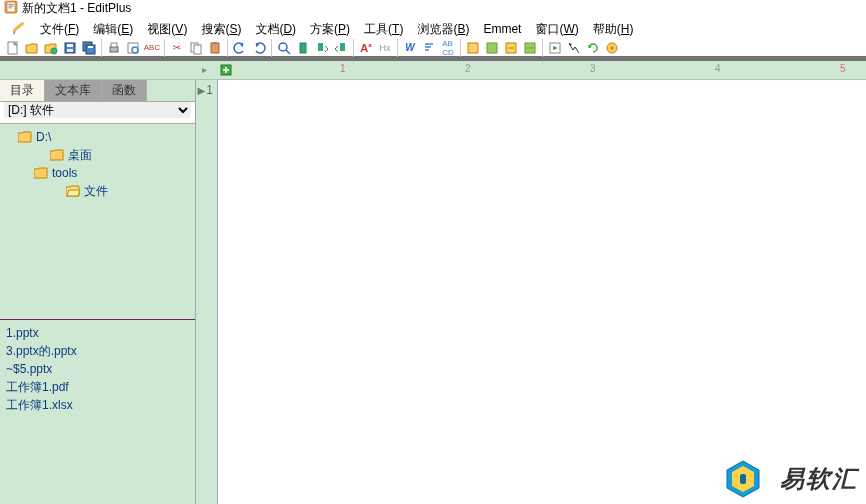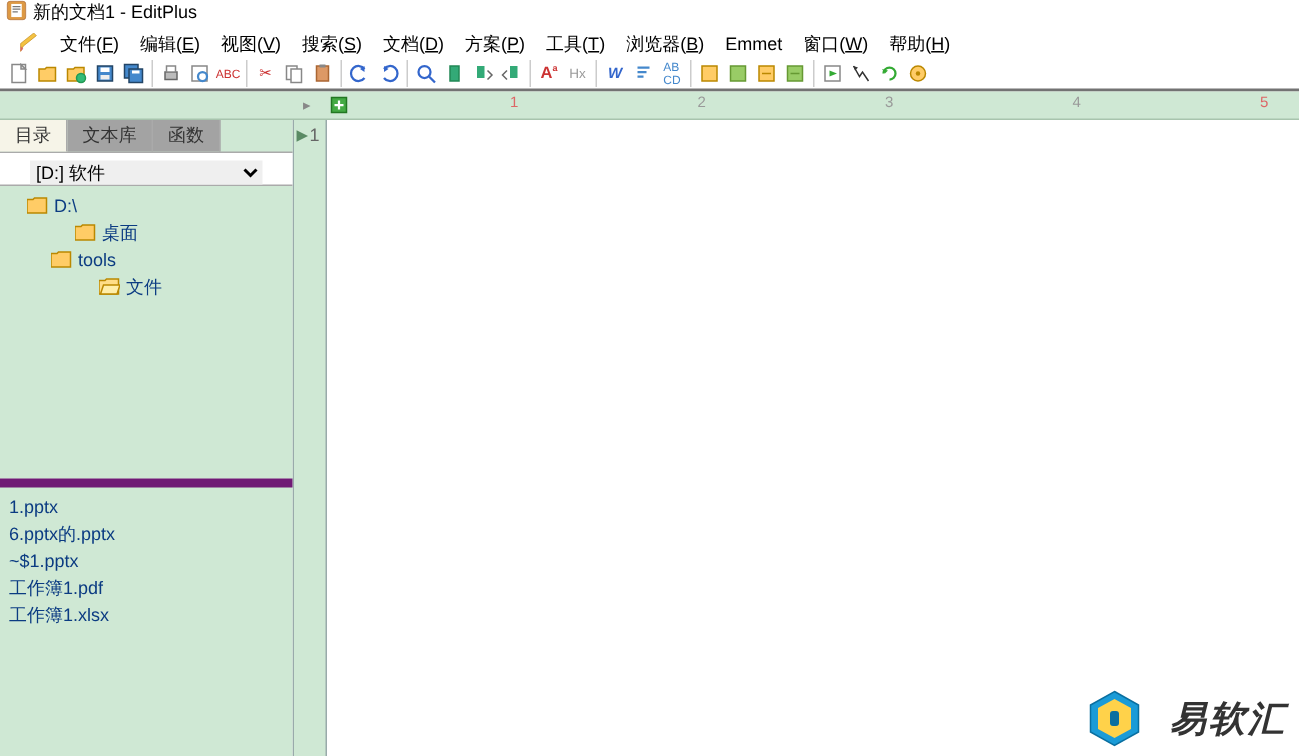--- a/index.html
+++ b/index.html
@@ -12,7 +12,7 @@
 .menu-bar .mitem { padding: 1px 6px; display: inline-flex; align-items: center; }
 .menu-bar .mitem u { text-decoration: underline; }
 
-.toolbar { height: 22px; background: #fff; display: flex; align-items: center; padding: 0 4px; gap: 1px; border-bottom: 2px solid #737373; }
+.toolbar { height: 22px; background: #fff; display: flex; align-items: center; padding: 0 4px; gap: 1px; border-bottom: 5px solid #737373; }
 .toolbar .sep { width: 1px; height: 18px; background: #ccc; margin: 0 2px; }
 .tbtn { width: 18px; height: 18px; border: 1px solid transparent; display: flex; align-items: center; justify-content: center; font-size: 10px; color: #555; cursor: pointer; }
 

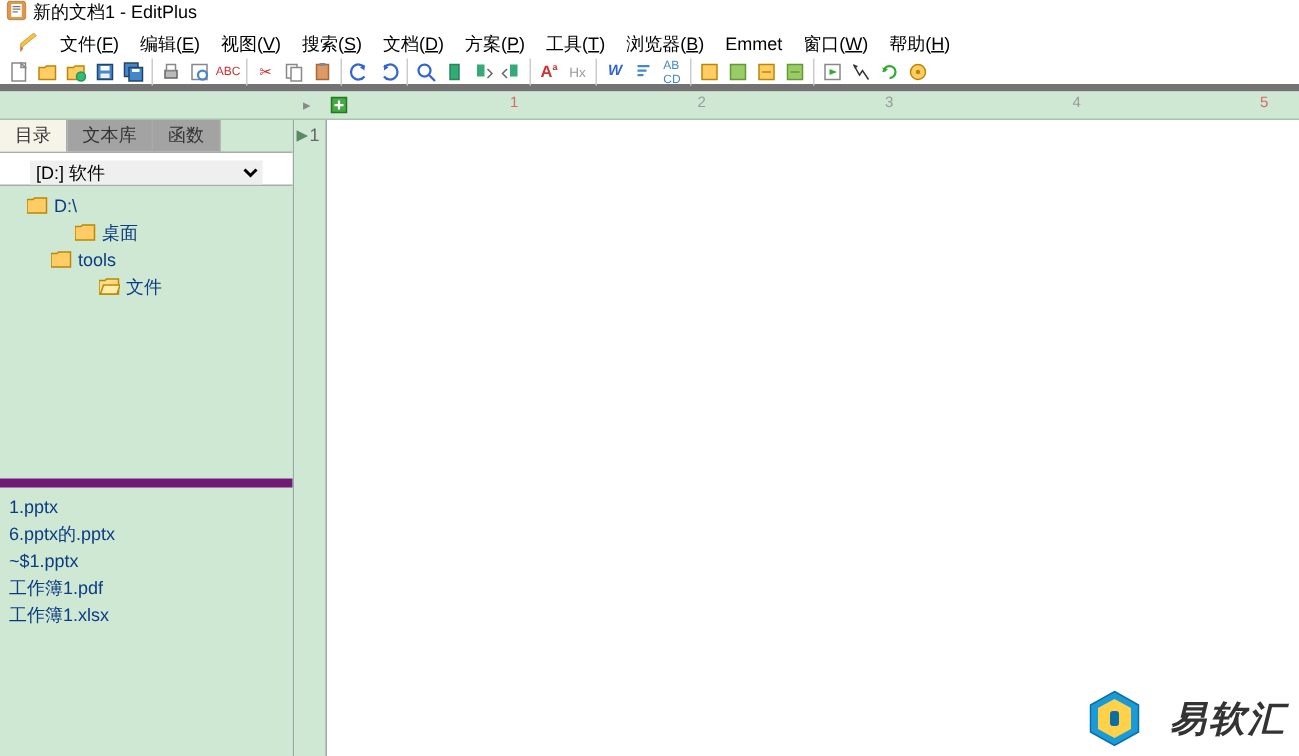--- a/index.html
+++ b/index.html
@@ -27,7 +27,7 @@
 .side-tabs { height: 22px; display: flex; background: #cfe8d4; border-bottom: 1px solid #aaa; }
 .side-tabs .tab { padding: 2px 10px; font-size: 12px; border-right: 1px solid #aaa; color: #333; background: #a3a3a3; cursor: pointer; }
 .side-tabs .tab.active { background: #f6f4e8; }
-.drive-row { height: 22px; border-bottom: 1px solid #aaa; display:flex; align-items:flex-end; padding:0 20px; font-size:12px; background:#fff; }
+.drive-row { height: 22px; border-bottom: 1px solid #aaa; display:flex; align-items:flex-start; padding:0 4px; font-size:12px; background:#fff; }
 .drive-row select { width: 100%; font-size: 12px; border: none; outline: none; }
 .tree-pane { background: #cfe8d4; flex: 1; font-size: 12px; padding: 4px 2px; overflow:auto; }
 .tree-item { display:flex; align-items:center; height:18px; color:#0b3b82; cursor:pointer; padding-right:4px; }

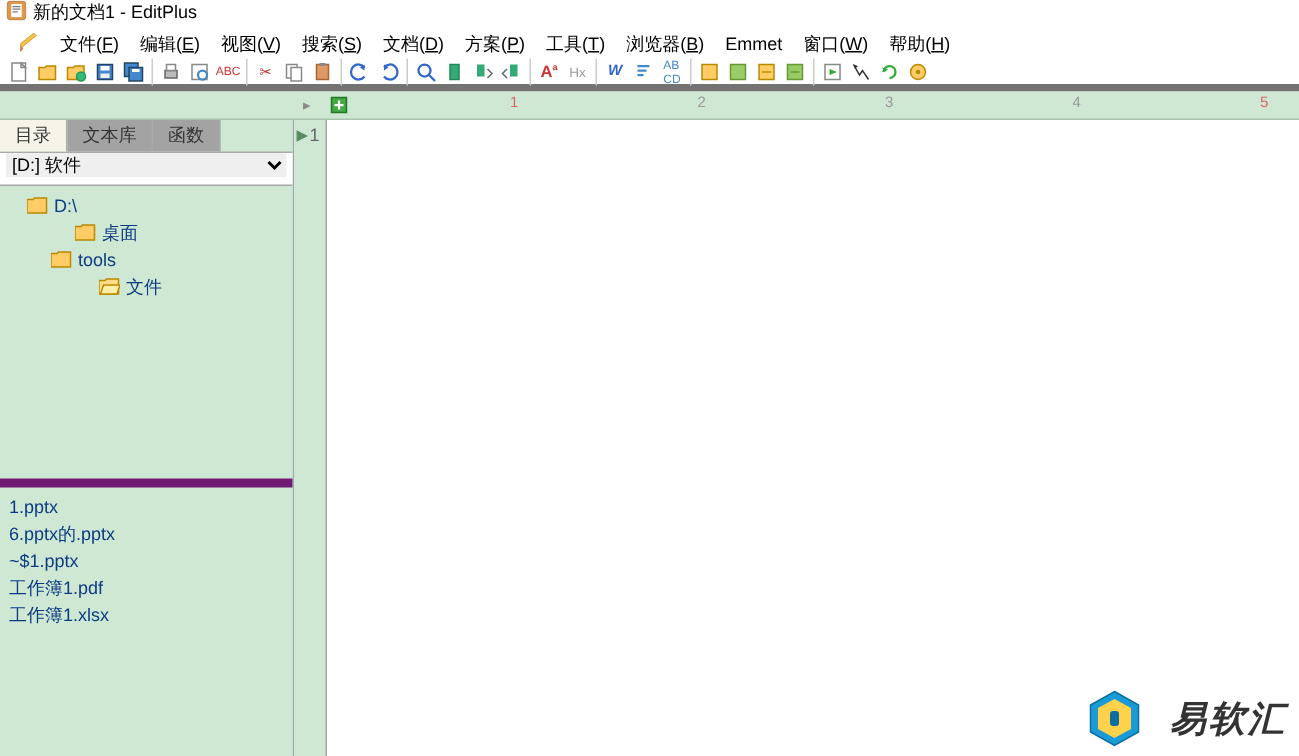--- a/index.html
+++ b/index.html
@@ -33,7 +33,7 @@
 .tree-item { display:flex; align-items:center; height:18px; color:#0b3b82; cursor:pointer; padding-right:4px; }
 .tree-item .fico { width:14px; height:12px; margin:0 4px 0 0; flex:none; }
 .ind { width:16px; display:inline-block; flex:none; }
-.file-pane { background: #cfe8d4; height:185px; border-top: 6px solid #701a75; font-size:12px; padding:4px 6px; overflow:auto; }
+.file-pane { background: #cfe8d4; height:185px; border-top: 1px solid #701a75; font-size:12px; padding:4px 6px; overflow:auto; }
 .file-pane a { display:block; color:#0b3b82; text-decoration:none; line-height:18px; cursor:pointer; }
 
 .editor-col { flex:1; display:flex; position:relative; }

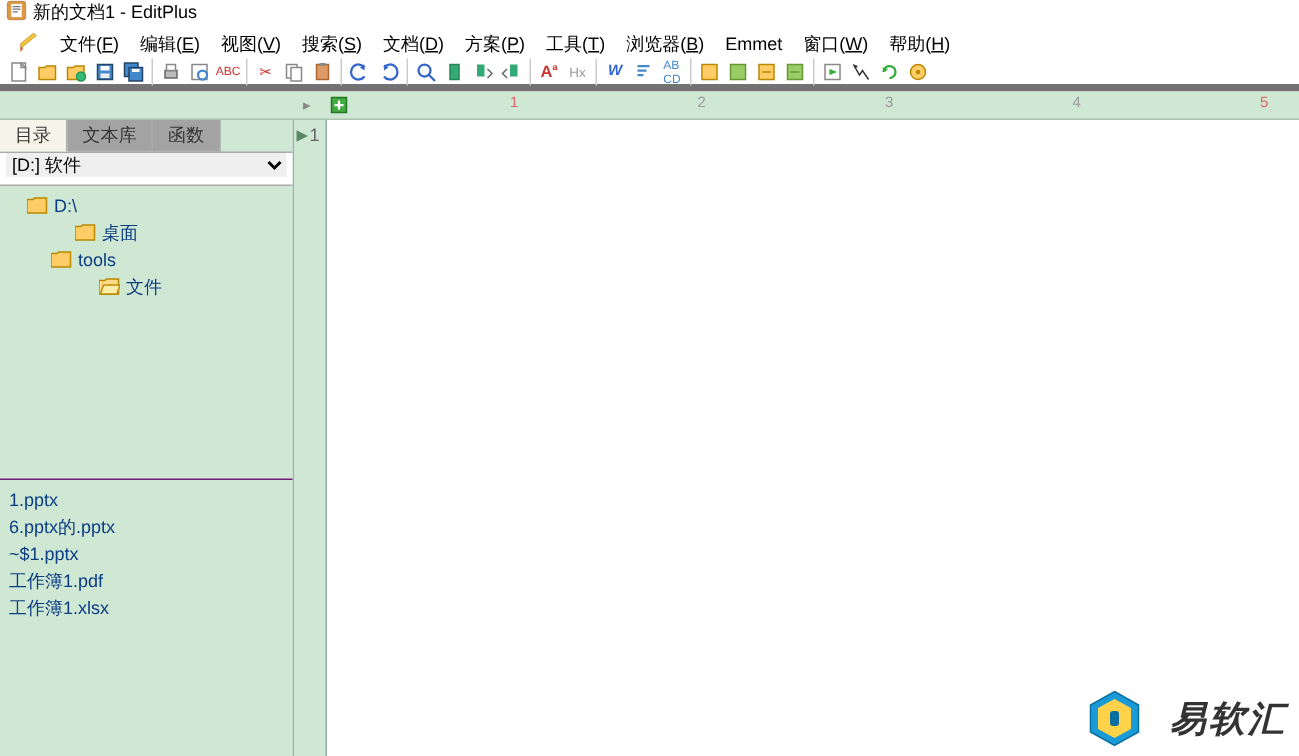--- a/index.html
+++ b/index.html
@@ -318,7 +318,7 @@
     </div>
     <div class="file-pane">
       <a>1.pptx</a>
-      <a>6.pptx的.pptx</a>
+      <a>3.pptx的.pptx</a>
       <a>~$1.pptx</a>
       <a>工作簿1.pdf</a>
       <a>工作簿1.xlsx</a>

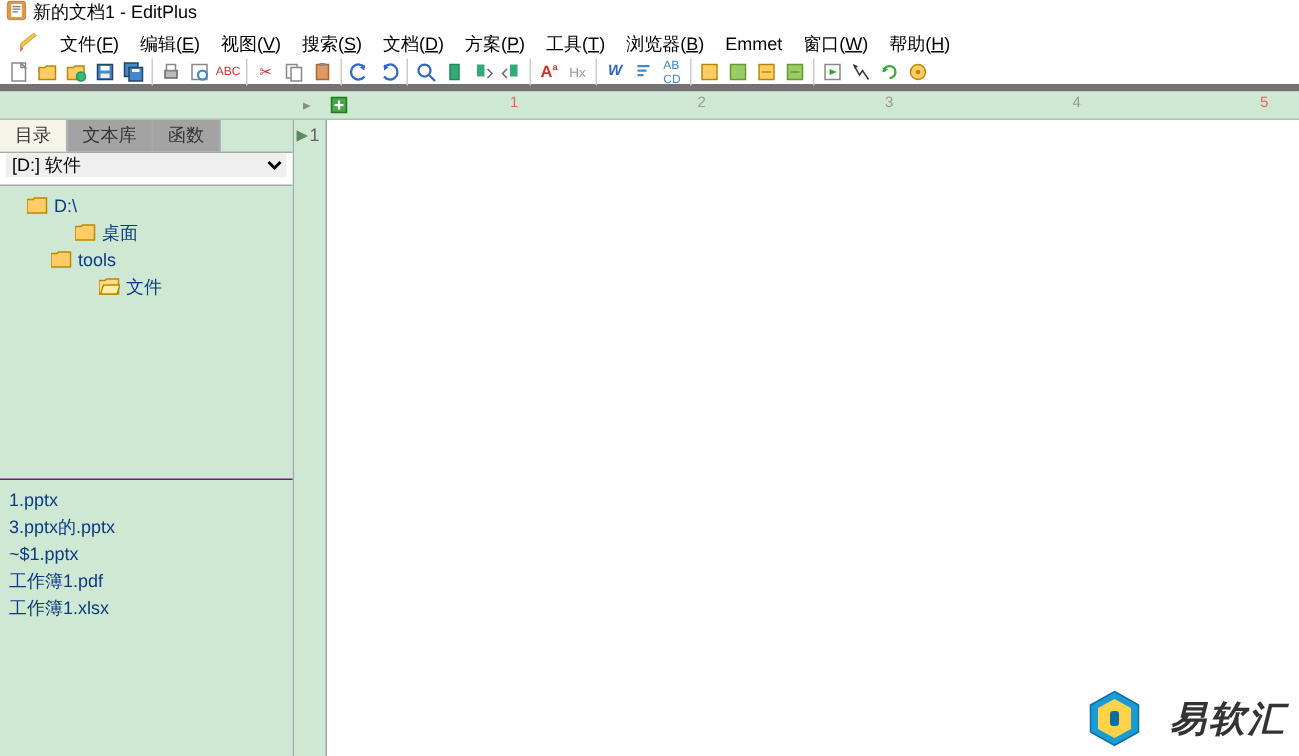--- a/index.html
+++ b/index.html
@@ -319,7 +319,7 @@
     <div class="file-pane">
       <a>1.pptx</a>
       <a>3.pptx的.pptx</a>
-      <a>~$1.pptx</a>
+      <a>~$5.pptx</a>
       <a>工作簿1.pdf</a>
       <a>工作簿1.xlsx</a>
     </div>

